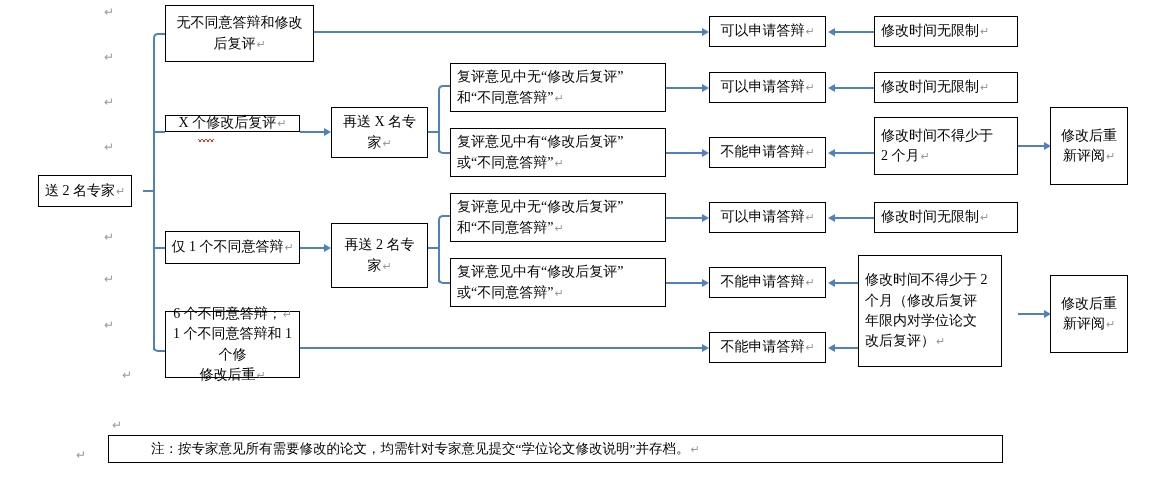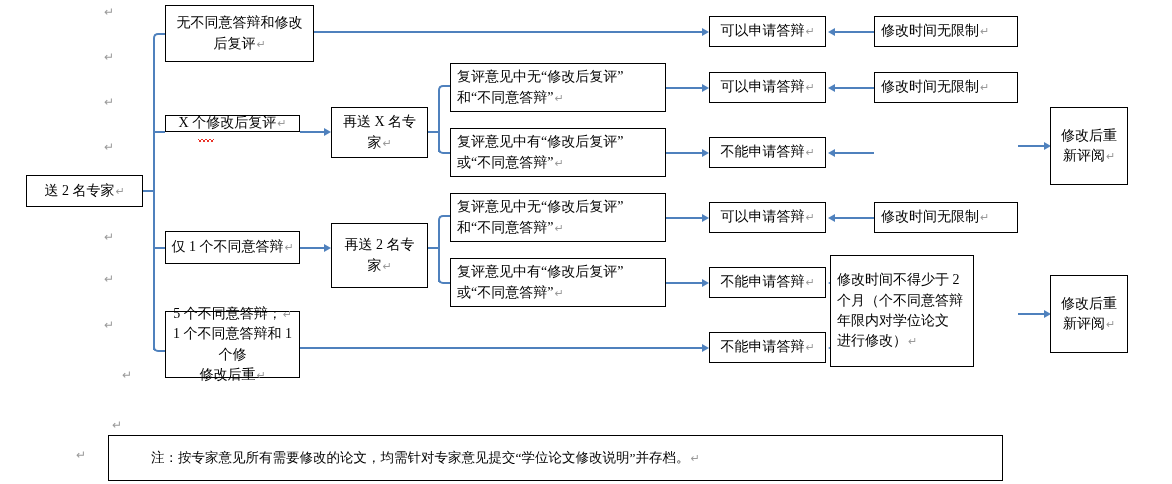--- a/index.html
+++ b/index.html
@@ -257,6 +257,12 @@
   <div class="hline" style="left:835px; top:87px; width:39px;"></div>
   <div class="arrow left" style="left:828px; top:84px;"></div>
 
+  <div class="box left-align" style="left:874px; top:117px; width:144px; height:58px;">
+    <span class="txt">
+      <span>修改时间不得少于</span><br>
+      <span>2 个月</span><span class="mark">↵</span>
+    </span>
+  </div>
   <div class="hline" style="left:835px; top:152px; width:39px;"></div>
   <div class="arrow left" style="left:828px; top:149px;"></div>
   <div class="hline" style="left:1018px; top:145px; width:26px;"></div>

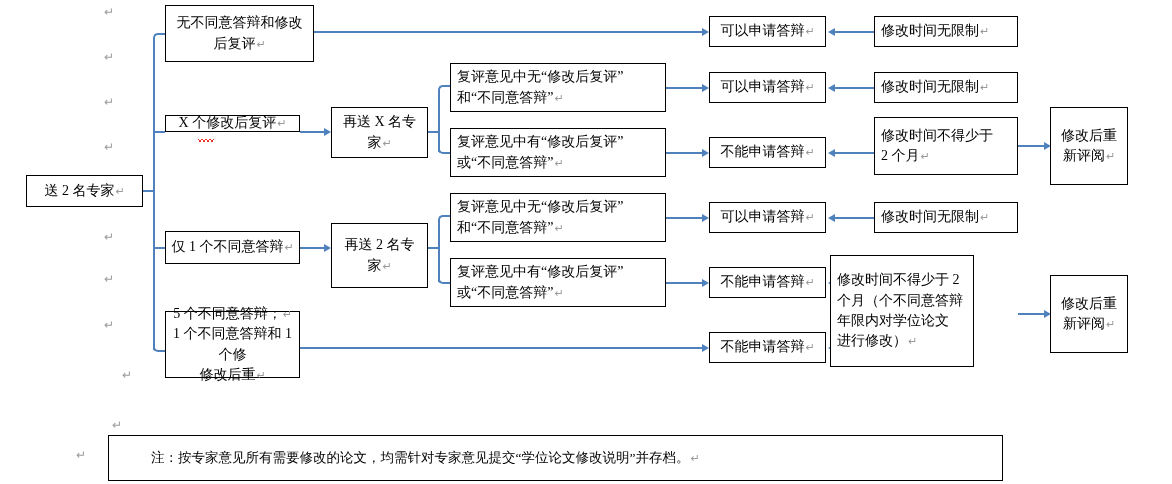--- a/index.html
+++ b/index.html
@@ -128,7 +128,7 @@
   <div class="hline" style="left:153px; top:131px; width:12px;"></div>
   <div class="hline" style="left:153px; top:247px; width:12px;"></div>
 
-  <div class="box" style="left:26px; top:175px; width:117px; height:32px;">
+  <div class="box" style="left:38px; top:175px; width:94px; height:32px;">
     <span class="txt"><span>送 2 名专家</span><span class="mark">↵</span></span>
   </div>
 

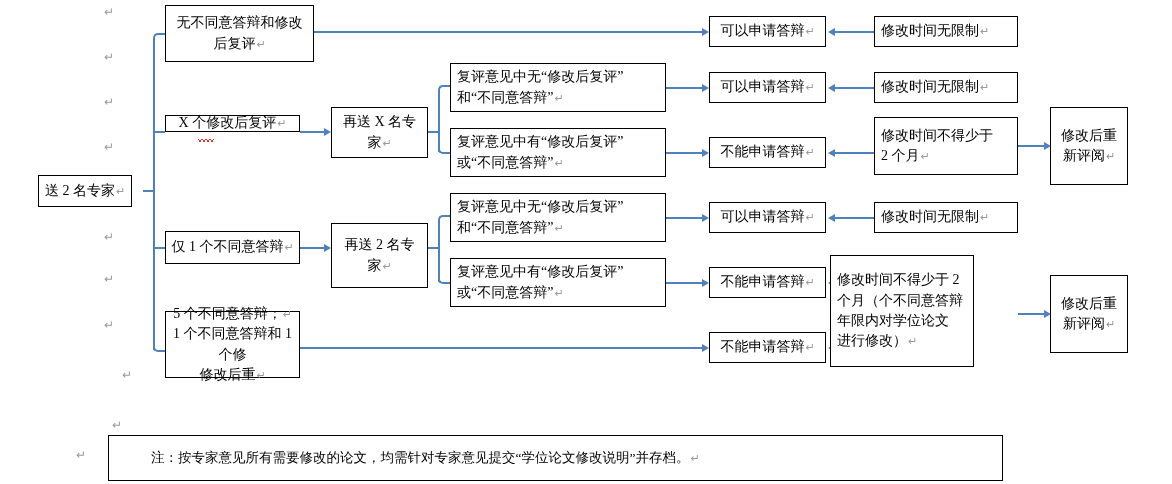--- a/index.html
+++ b/index.html
@@ -274,7 +274,7 @@
   <div class="hline" style="left:835px; top:217px; width:39px;"></div>
   <div class="arrow left" style="left:828px; top:214px;"></div>
 
-  <div class="box left-align" style="left:830px; top:255px; width:144px; height:112px;">
+  <div class="box left-align" style="left:858px; top:255px; width:144px; height:112px;">
     <span class="txt">
       <span>修改时间不得少于 2</span><br>
       <span>个月（个不同意答辩</span><br>

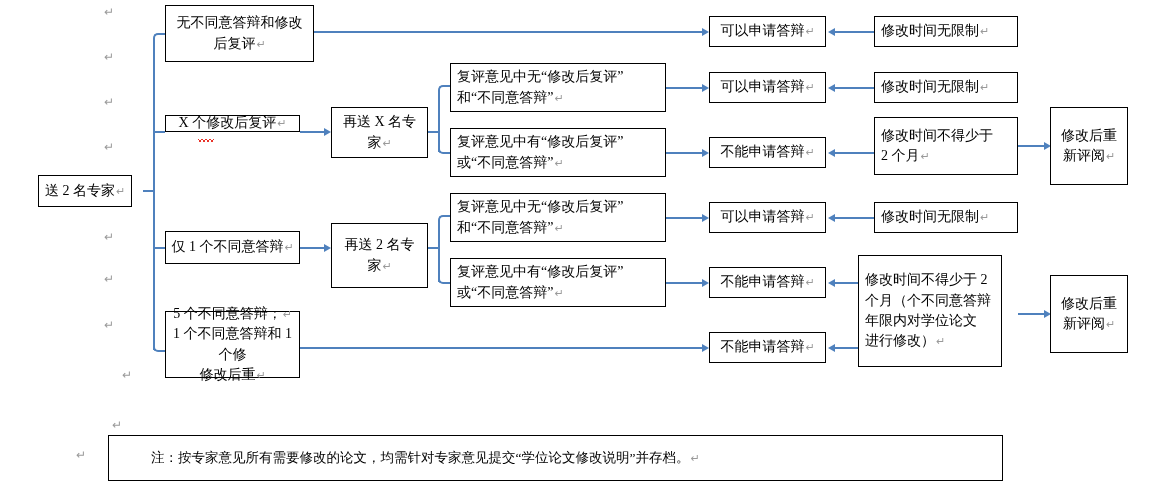--- a/index.html
+++ b/index.html
@@ -277,7 +277,7 @@
   <div class="box left-align" style="left:858px; top:255px; width:144px; height:112px;">
     <span class="txt">
       <span>修改时间不得少于 2</span><br>
-      <span>个月（个不同意答辩</span><br>
+      <span>个月（修改后复评</span><br>
       <span>年限内对学位论文</span><br>
       <span>进行修改）</span><span class="mark">↵</span>
     </span>

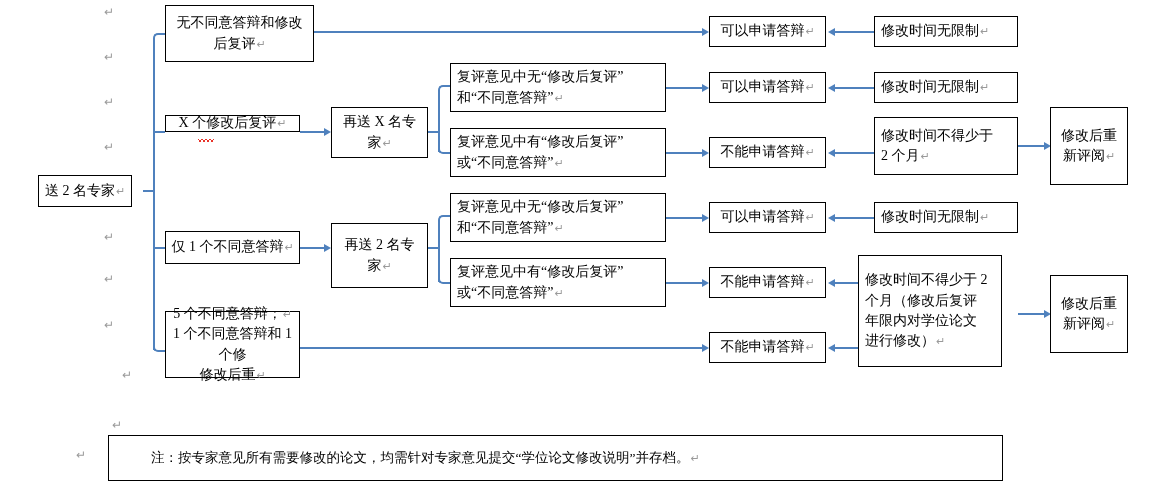--- a/index.html
+++ b/index.html
@@ -181,7 +181,7 @@
 
   <div class="box" style="left:165px; top:311px; width:135px; height:67px;">
     <span class="txt">
-      <span>5 个不同意答辩；</span><span class="mark">↵</span><br>
+      <span>6 个不同意答辩；</span><span class="mark">↵</span><br>
       <span>1 个不同意答辩和 1 个修</span><br>
       <span>修改后重</span><span class="mark">↵</span>
     </span>

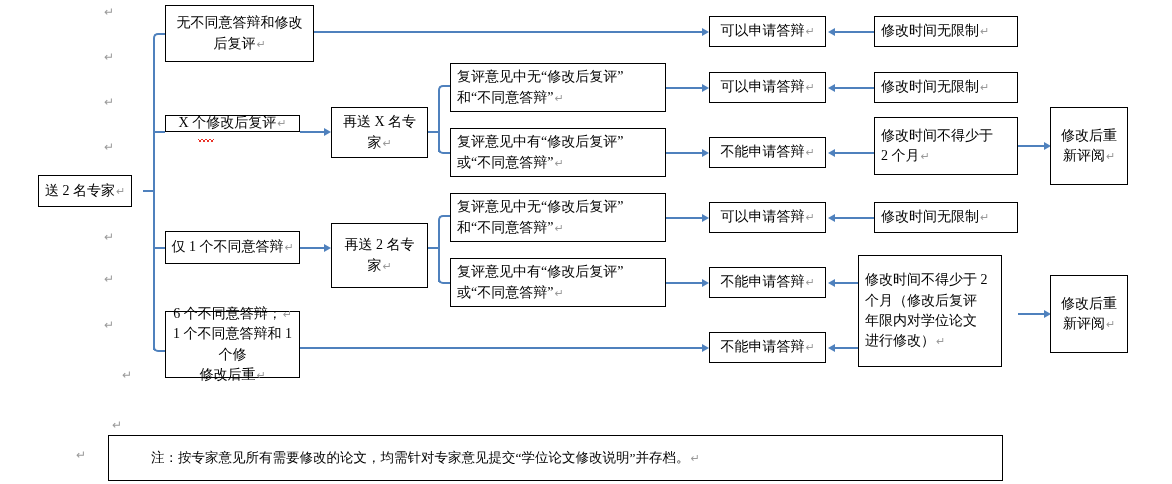--- a/index.html
+++ b/index.html
@@ -279,7 +279,7 @@
       <span>修改时间不得少于 2</span><br>
       <span>个月（修改后复评</span><br>
       <span>年限内对学位论文</span><br>
-      <span>进行修改）</span><span class="mark">↵</span>
+      <span>改后复评）</span><span class="mark">↵</span>
     </span>
   </div>
   <div class="hline" style="left:835px; top:282px; width:39px;"></div>

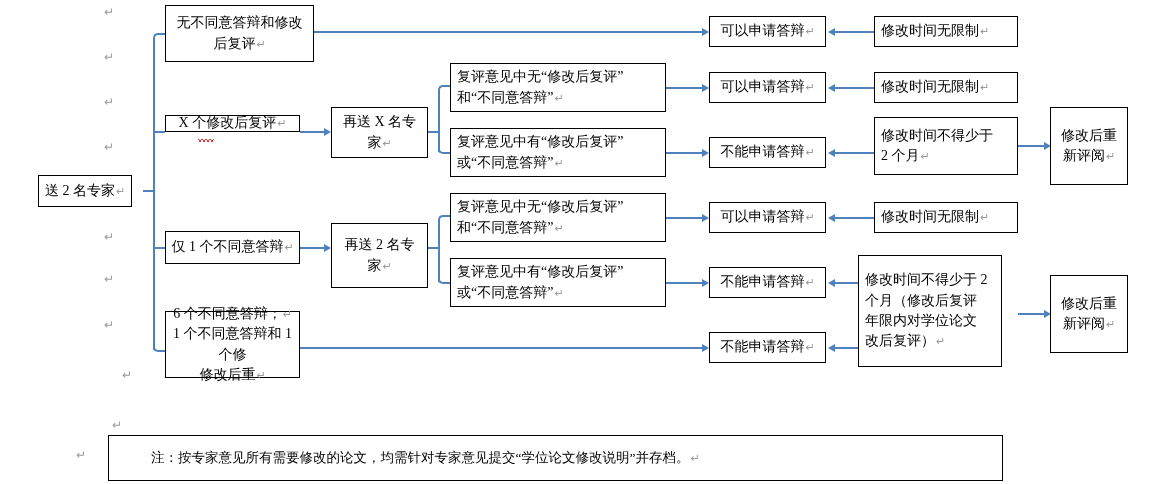--- a/index.html
+++ b/index.html
@@ -302,7 +302,7 @@
     </span>
   </div>
 
-  <div class="note-box" style="left:108px; top:435px; width:895px; height:46px;padding-left:42px;">
+  <div class="note-box" style="left:108px; top:435px; width:895px; height:28px;padding-left:42px;">
     <span><span>注：按专家意见所有需要修改的论文，均需针对专家意见提交“学位论文修改说明”并存档。</span><span class="mark">↵</span></span>
   </div>
 

